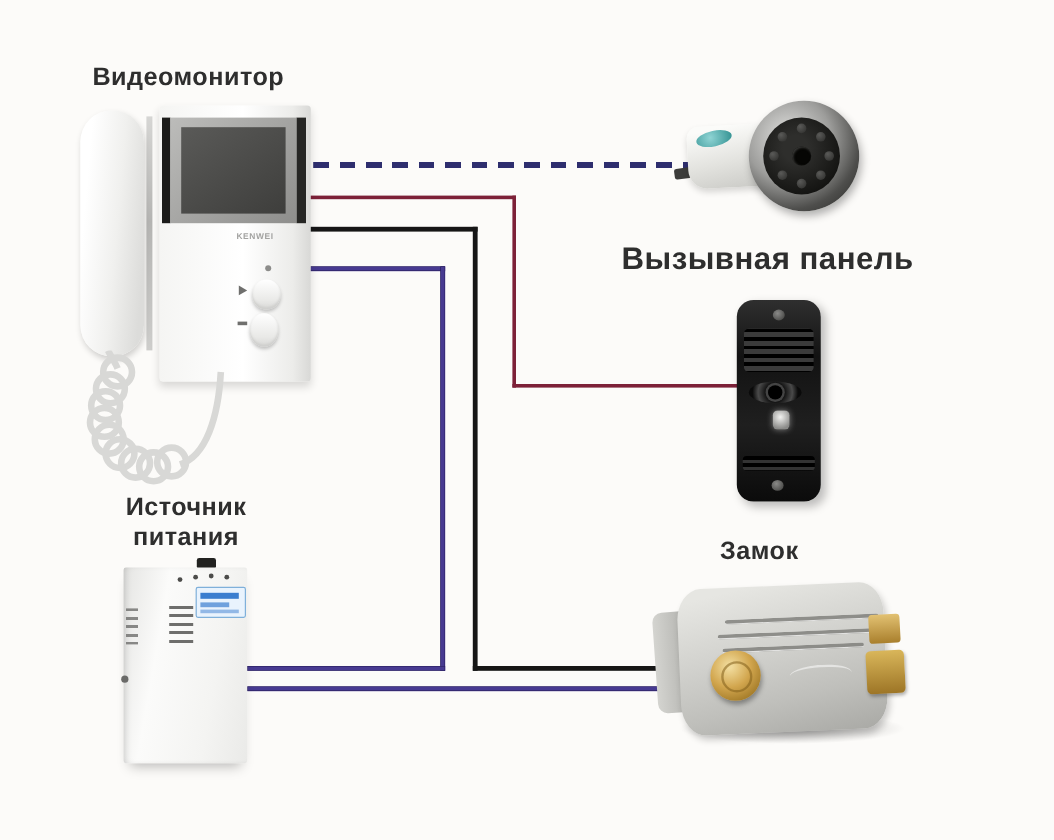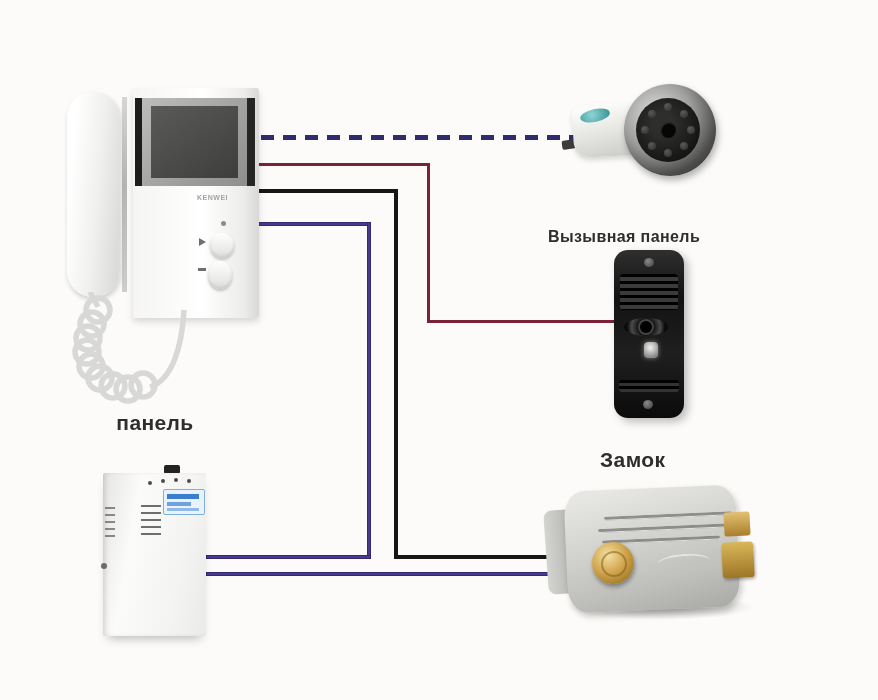--- a/index.html
+++ b/index.html
@@ -122,6 +122,7 @@
 
 <div class="stage">
 
+  <div class="lbl" style="left:77px;top:53px;">Видеомонитор</div>
   <div class="lbl" style="left:548px;top:200px;font-size:16px;margin-top:28px;">Вызывная панель</div>
   <div class="lbl" style="left:96px;top:410px;width:118px;text-align:center;line-height:25px;">
     <span style="display:block;">панель</span>

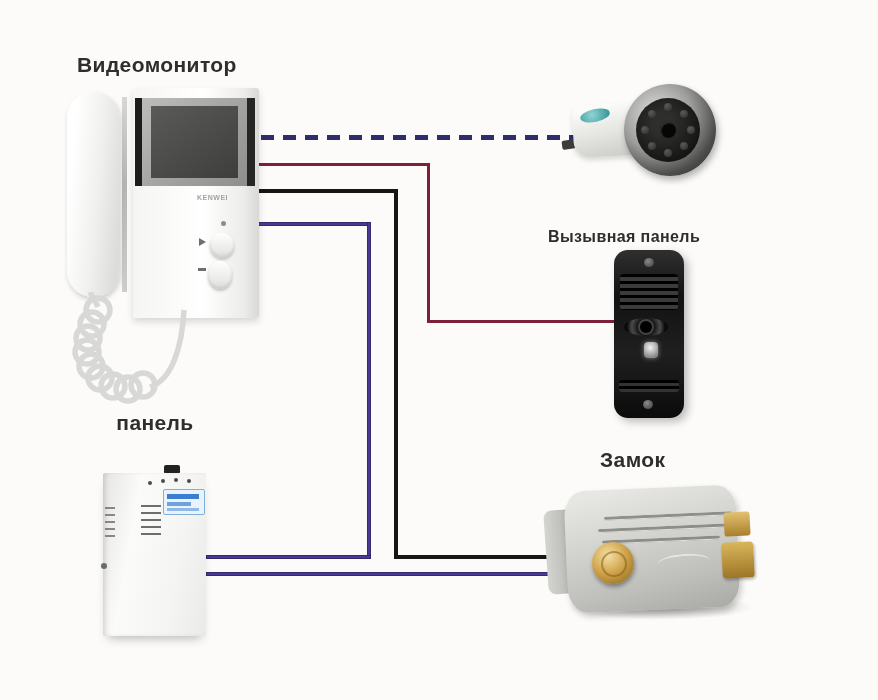--- a/index.html
+++ b/index.html
@@ -123,7 +123,7 @@
 <div class="stage">
 
   <div class="lbl" style="left:77px;top:53px;">Видеомонитор</div>
-  <div class="lbl" style="left:548px;top:200px;font-size:16px;margin-top:28px;">Вызывная панель</div>
+  <div class="lbl" style="left:518px;top:200px;font-size:26px;">Вызывная панель</div>
   <div class="lbl" style="left:96px;top:410px;width:118px;text-align:center;line-height:25px;">
     <span style="display:block;">панель</span>
   </div>

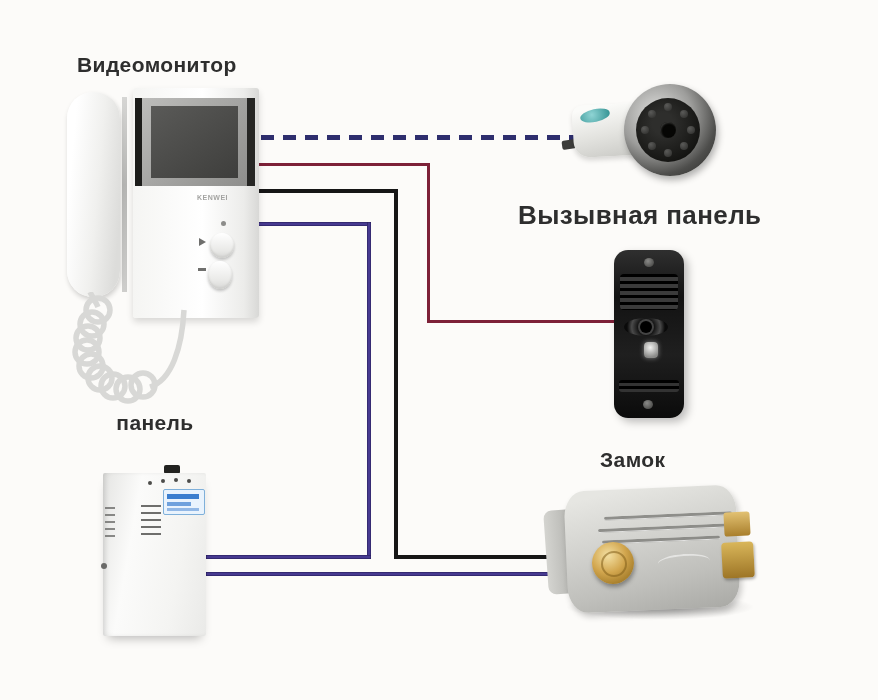--- a/index.html
+++ b/index.html
@@ -125,6 +125,7 @@
   <div class="lbl" style="left:77px;top:53px;">Видеомонитор</div>
   <div class="lbl" style="left:518px;top:200px;font-size:26px;">Вызывная панель</div>
   <div class="lbl" style="left:96px;top:410px;width:118px;text-align:center;line-height:25px;">
+    <span style="display:block;">Источник</span>
     <span style="display:block;">панель</span>
   </div>
   <div class="lbl" style="left:600px;top:448px;">Замок</div>

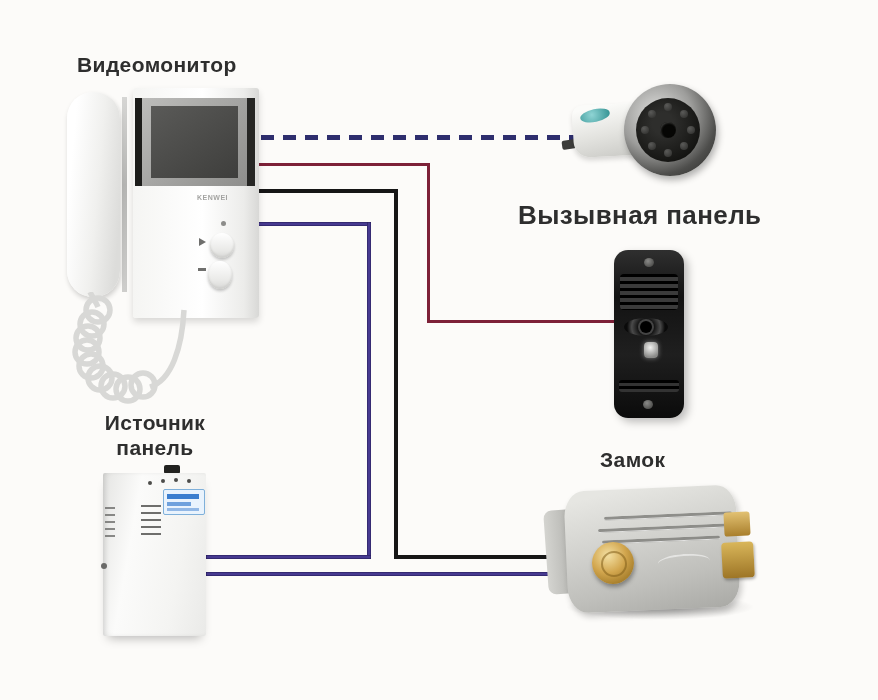--- a/index.html
+++ b/index.html
@@ -126,7 +126,7 @@
   <div class="lbl" style="left:518px;top:200px;font-size:26px;">Вызывная панель</div>
   <div class="lbl" style="left:96px;top:410px;width:118px;text-align:center;line-height:25px;">
     <span style="display:block;">Источник</span>
-    <span style="display:block;">панель</span>
+    <span style="display:block;">питания</span>
   </div>
   <div class="lbl" style="left:600px;top:448px;">Замок</div>
 

